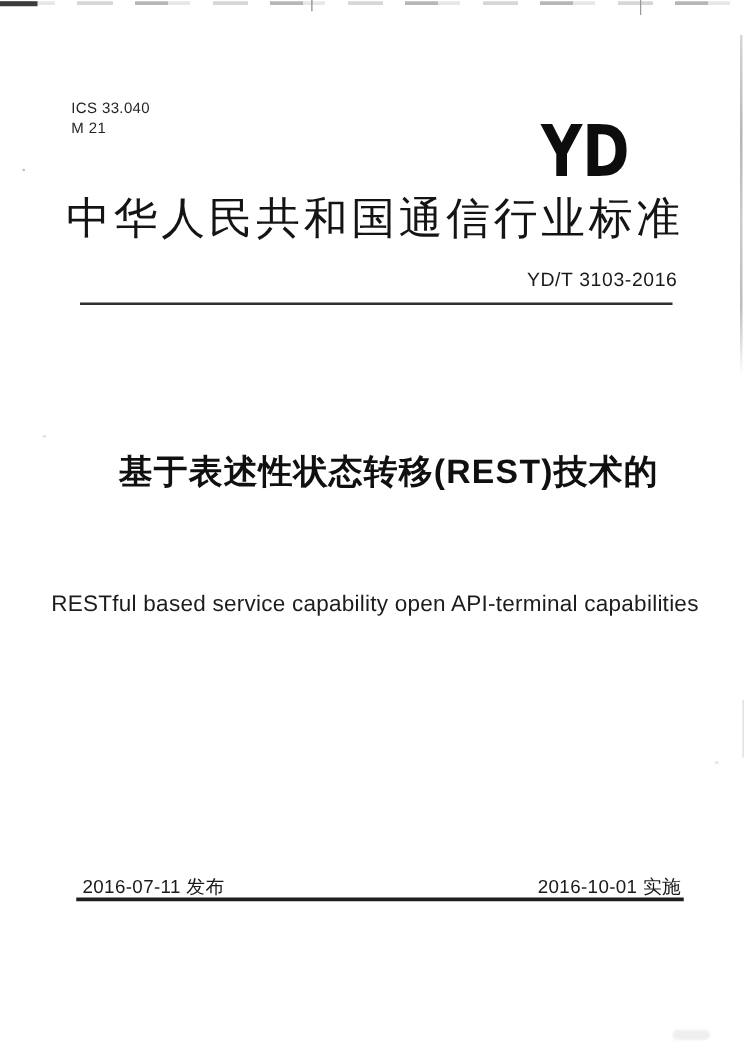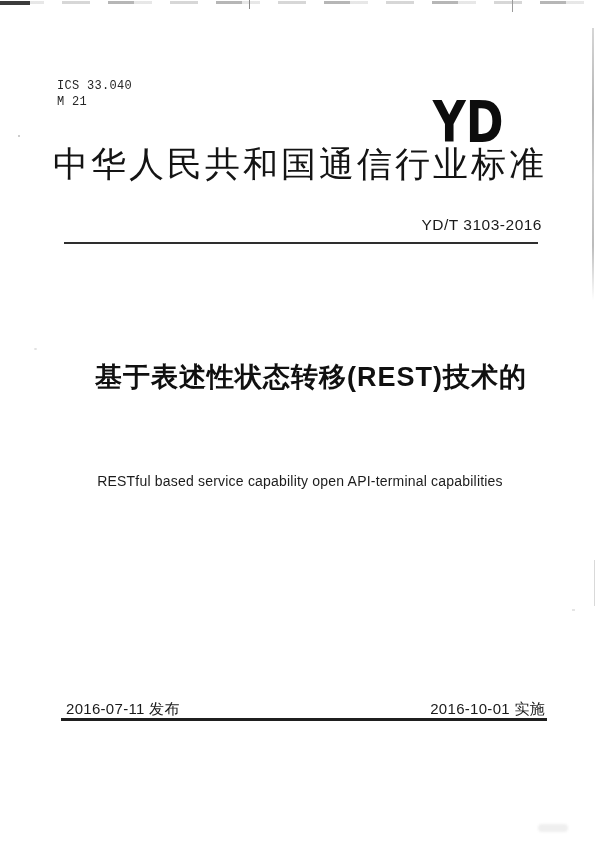--- a/index.html
+++ b/index.html
@@ -31,7 +31,7 @@
   .smudge{position:absolute;left:538px;top:824px;width:30px;height:8px;background:rgba(120,120,120,.12);filter:blur(1px);border-radius:4px;}
 
   
-  .ics-block{position:absolute;left:57px;top:78px;font-size:12px;line-height:16px;letter-spacing:.3px;color:#252525;font-family:Liberation Mono, monospace;}
+  .ics-block{position:absolute;left:57px;top:78px;font-size:12px;line-height:16px;letter-spacing:.3px;color:#252525;}
   .logo{
     position:absolute;top:99px;right:96px;font-family:"DejaVu Sans",sans-serif;font-weight:bold;
     font-size:57px;line-height:46px;color:#0d0d0d;transform:scaleX(.8);transform-origin:100% 50%;

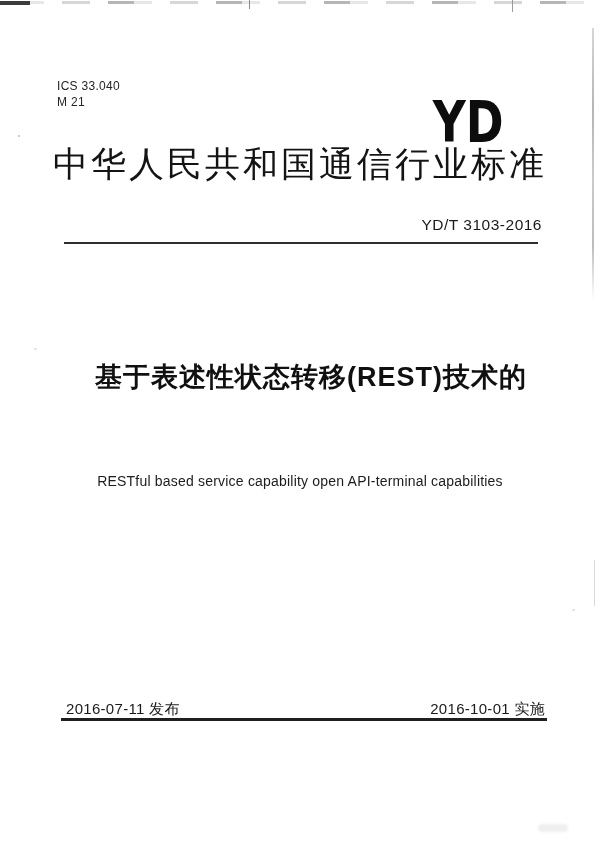--- a/index.html
+++ b/index.html
@@ -37,7 +37,7 @@
     font-size:57px;line-height:46px;color:#0d0d0d;transform:scaleX(.8);transform-origin:100% 50%;
   }
   .std-title{
-    position:absolute;top:141px;left:0;width:100%;text-align:center;white-space:nowrap;
+    position:absolute;top:151px;left:0;width:100%;text-align:center;white-space:nowrap;
     font-size:35px;letter-spacing:3px;color:#141414;
   }
   .std-number{position:absolute;top:216px;right:58px;font-size:15.5px;letter-spacing:.5px;color:#1a1a1a;margin-left:12px;}

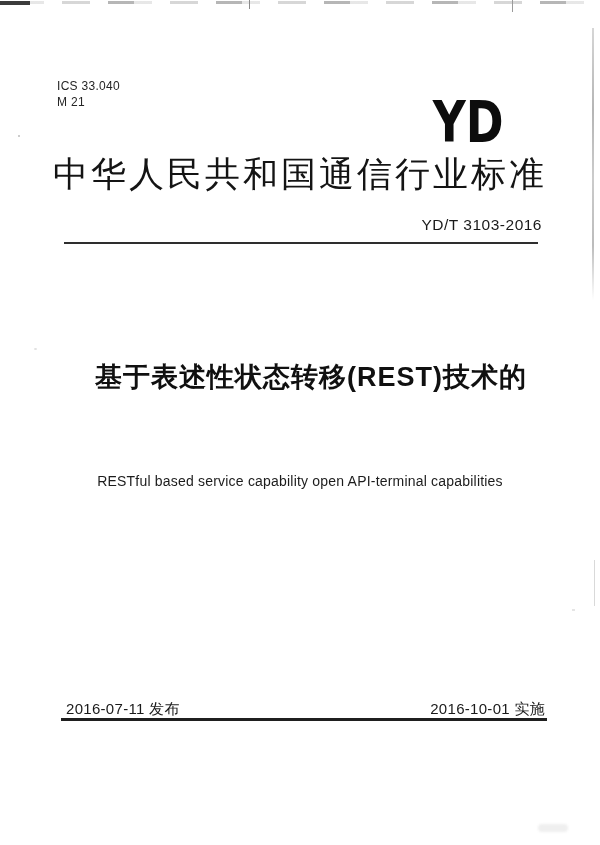--- a/index.html
+++ b/index.html
@@ -47,7 +47,7 @@
     position:absolute;top:359px;left:0;width:100%;text-align:center;
     font-weight:bold;font-size:27px;line-height:37px;letter-spacing:1px;color:#101010;white-space:nowrap;padding-left:11px;
   }
-  .title-en{position:absolute;top:473px;left:0;width:100%;text-align:center;font-size:14px;letter-spacing:.2px;color:#1c1c1c;}
+  .title-en{position:absolute;top:473px;left:0;width:100%;text-align:center;font-size:18px;letter-spacing:.2px;color:#1c1c1c;}
 
   .dates-row{
     position:absolute;top:700px;left:66px;right:55px;display:flex;justify-content:space-between;

